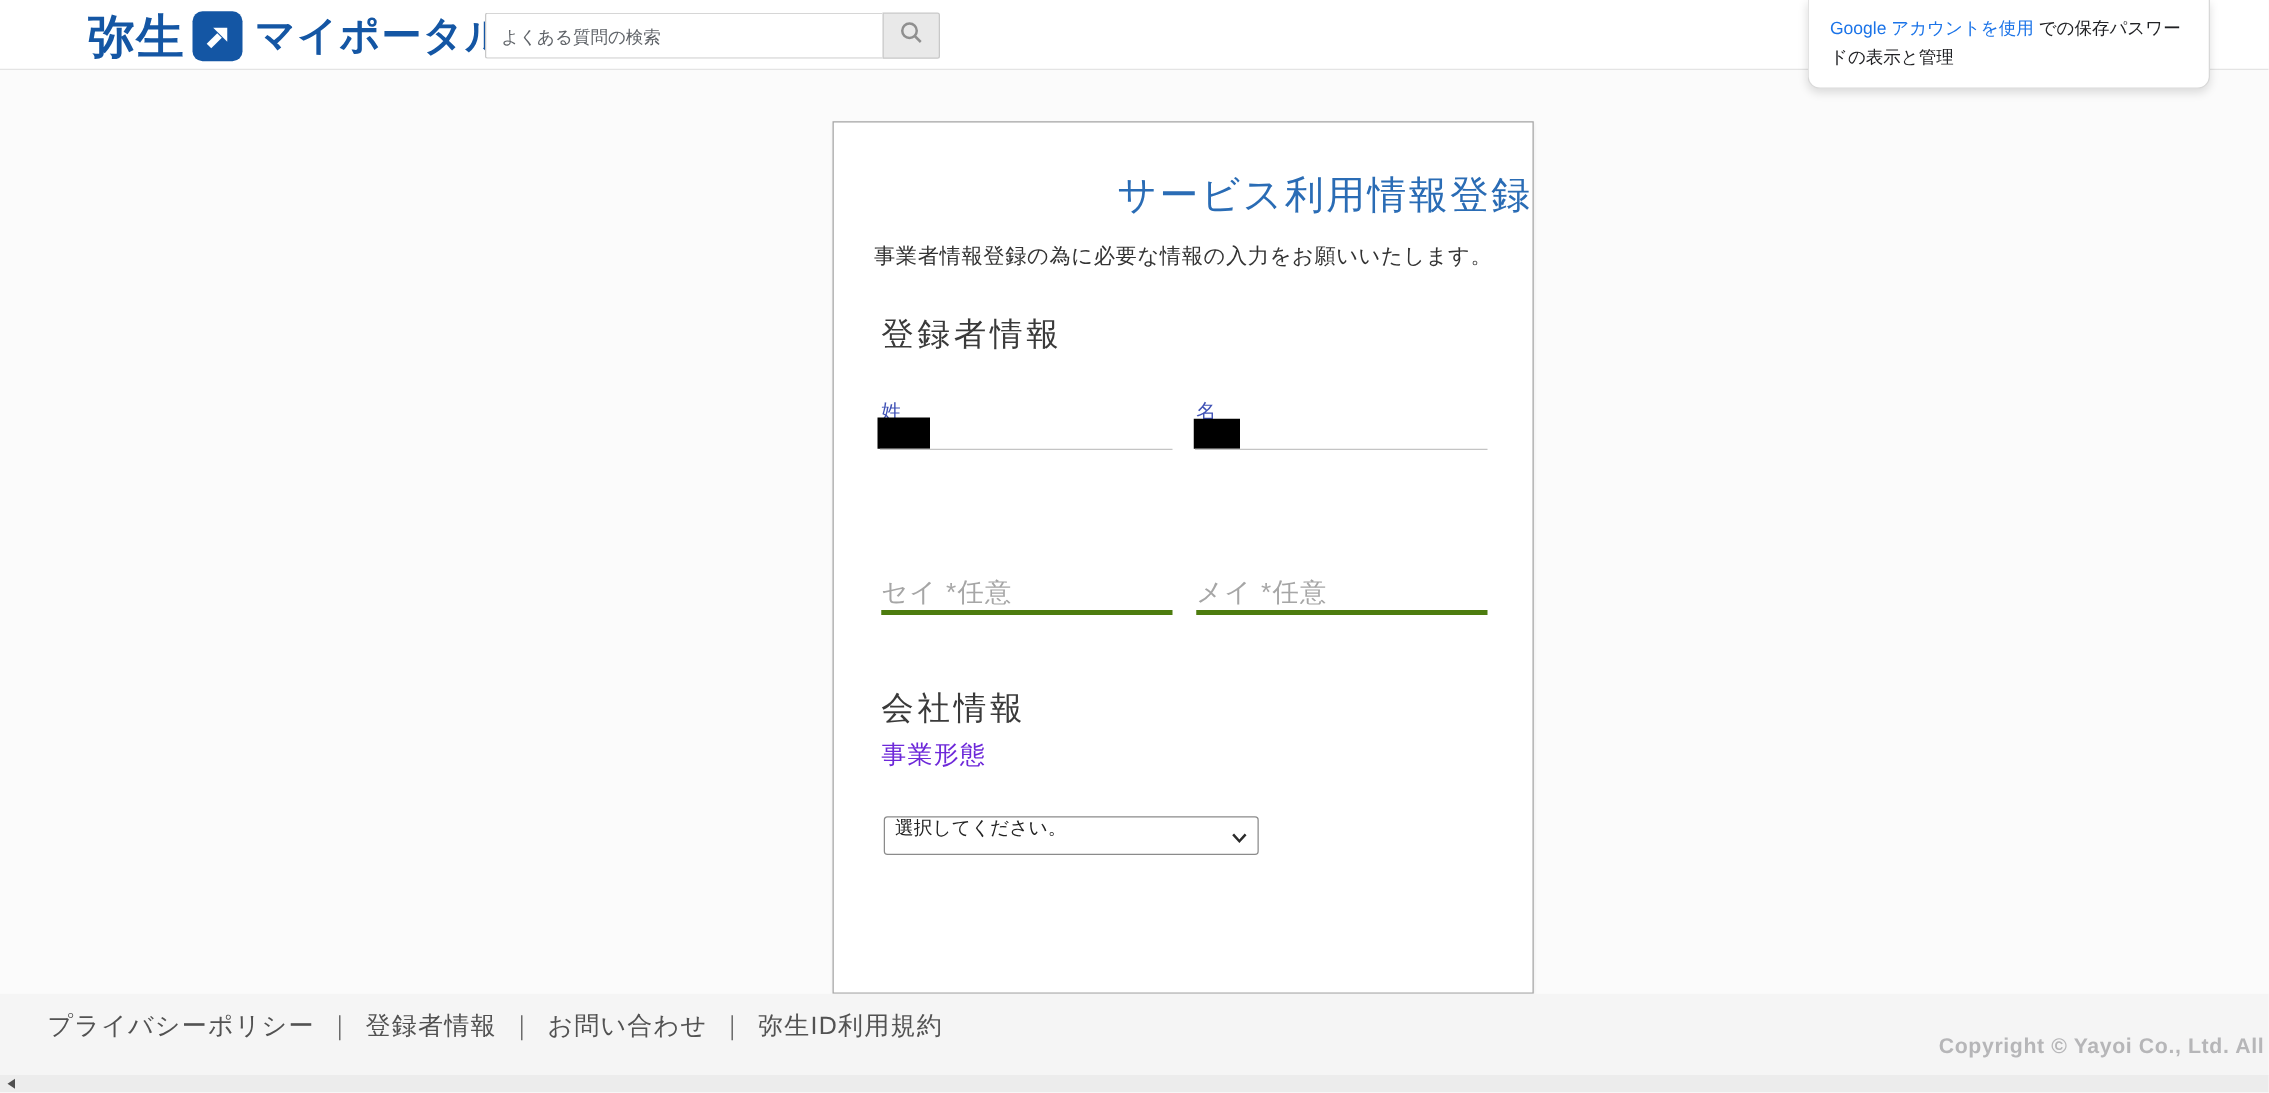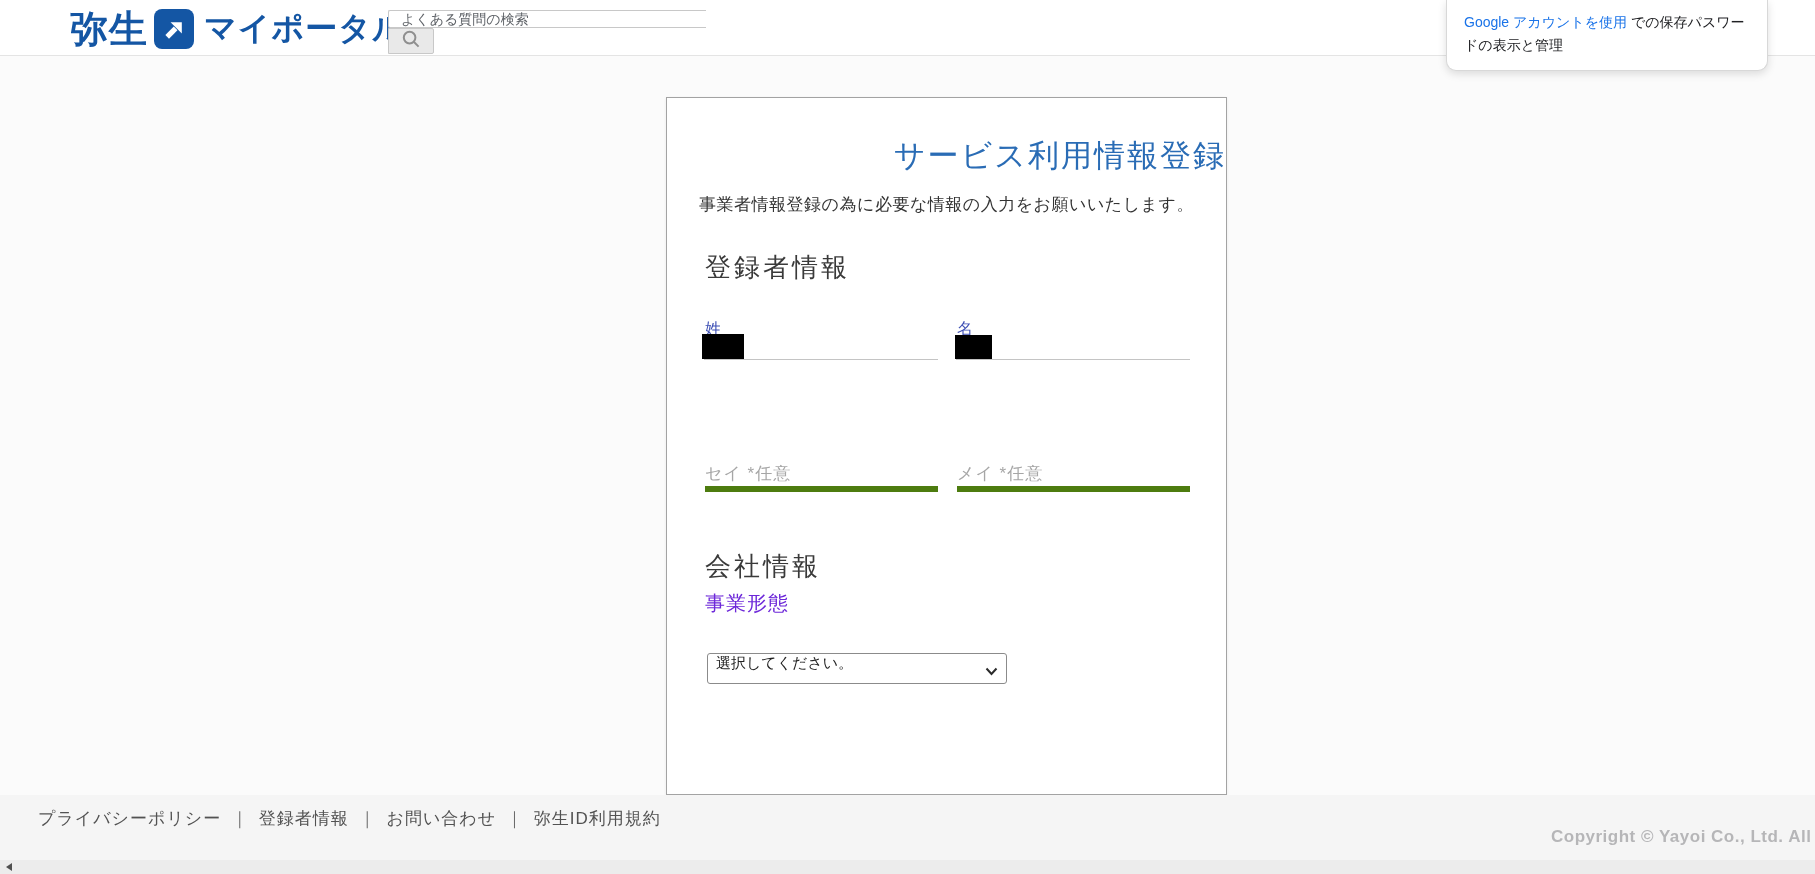--- a/index.html
+++ b/index.html
@@ -21,7 +21,7 @@
     margin:0 10px 0 6px; display:flex; align-items:center; justify-content:center; }
   .logo-product { font-size:32px; font-weight:600; color:var(--brand-blue); letter-spacing:1px; }
 
-  .search { position:absolute; left:388px; top:10px; height:37px; display:flex;flex-direction:column; }
+  .search { position:absolute; left:388px; top:10px; height:37px; display:flex; }
   .search-input { width:318px; height:37px; border:1px solid #c8c8c8; border-right:none;
     border-radius:2px 0 0 2px; padding:0 12px; font-size:14px; outline:none;
     font-family:inherit; color:#333; background:#fff; }

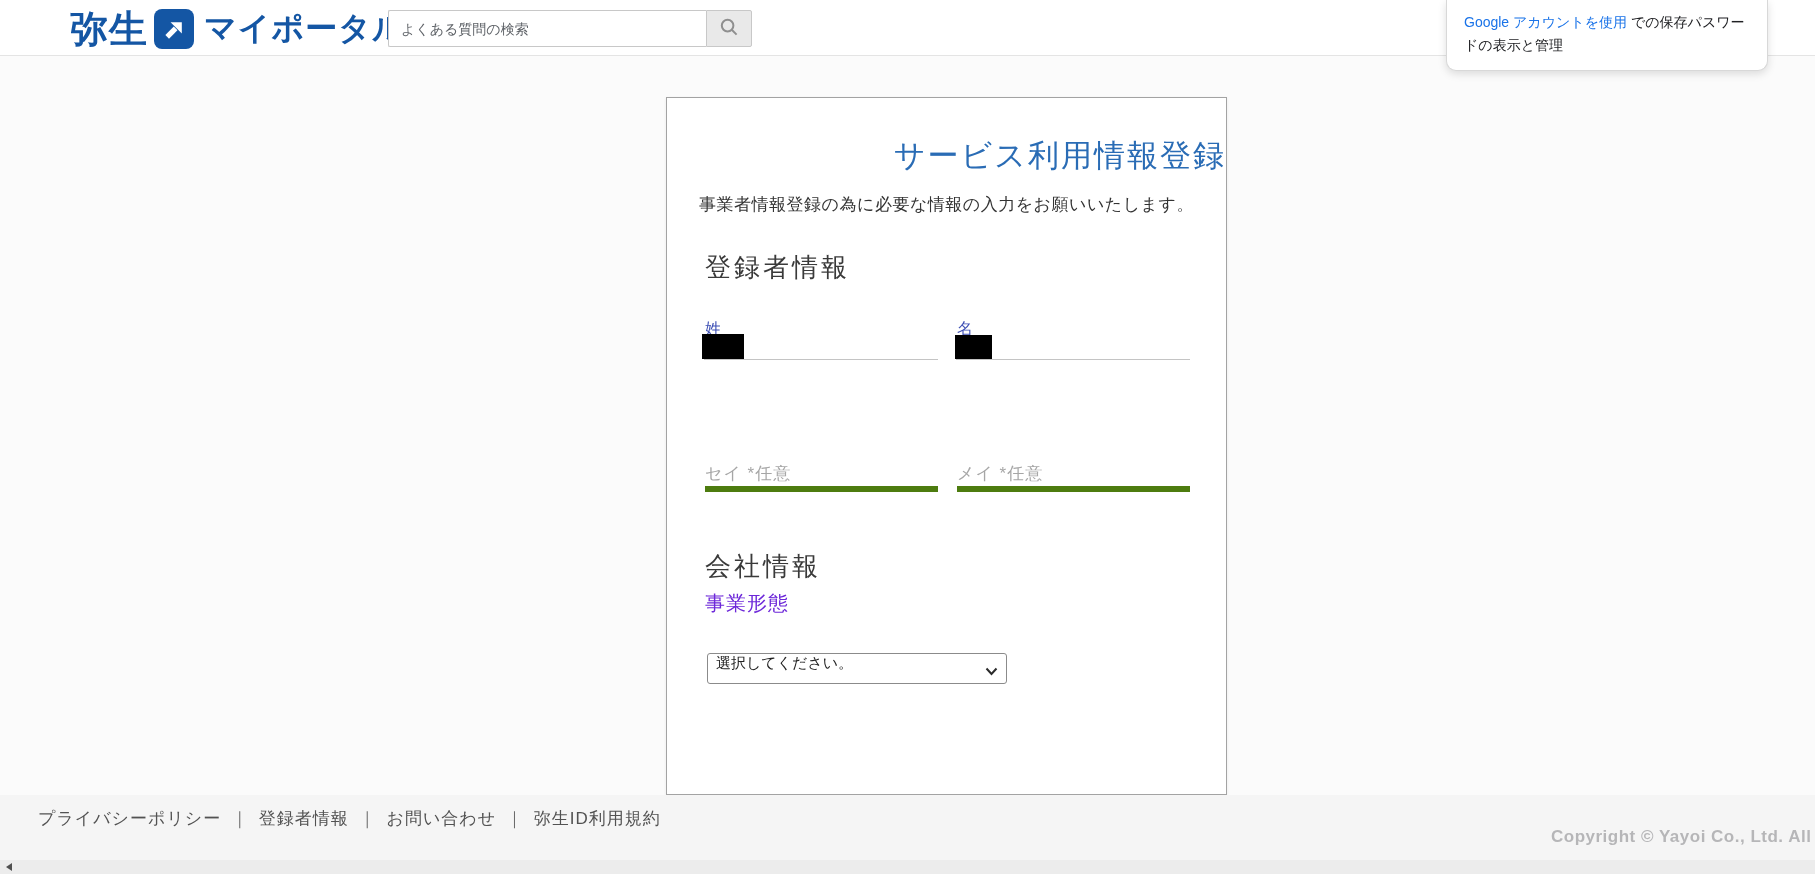--- a/index.html
+++ b/index.html
@@ -63,8 +63,8 @@
   .ul-last  { left:37px;  top:261px; width:234px; }
   .ul-first { left:289px; top:261px; width:234px; }
 
-  .kana-input, .company-input { border:none; border-bottom:6px solid #4d7c0f;
-    background:transparent; outline:none; font-size:17px; color:#333;
+  .kana-input, .company-input { border:none; border-bottom:4px solid #4d7c0f;
+    background:transparent; outline:none; font-size:21px; color:#333;
     font-family:inherit; letter-spacing:1px; }
   .kana-input::placeholder, .company-input::placeholder { color:#a6a6a6; opacity:1; }
   .kana-last  { left:38px;  top:363px; width:233px; height:31px; }

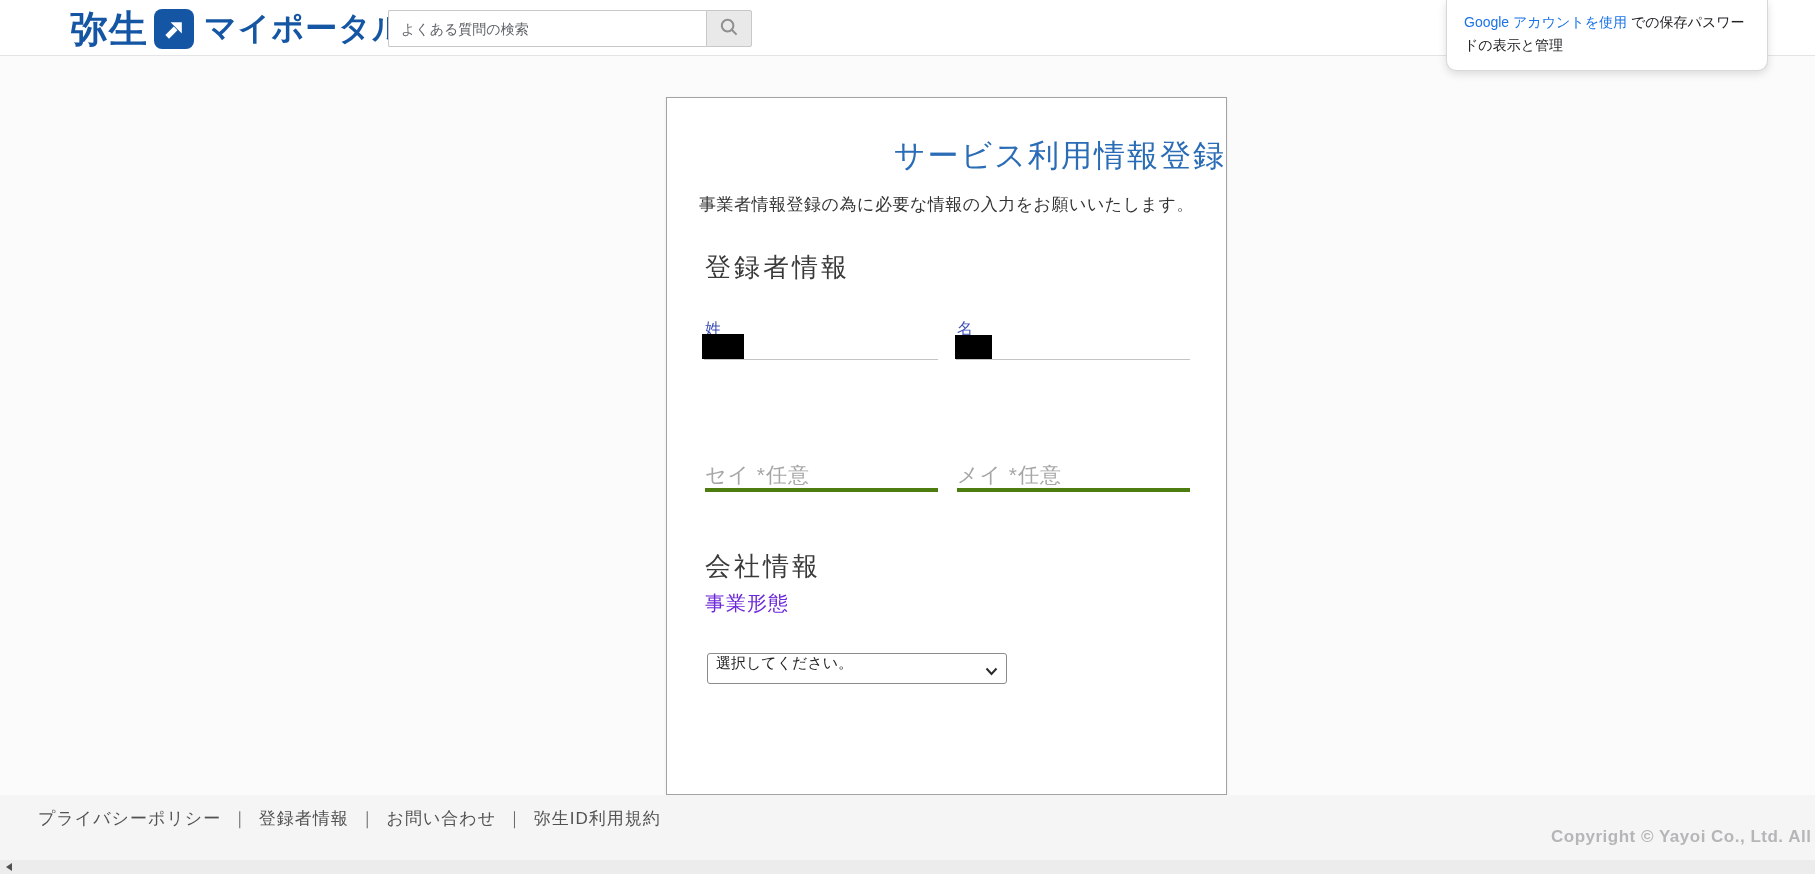--- a/index.html
+++ b/index.html
@@ -84,7 +84,7 @@
   .footer { position:absolute; left:0; top:795px; width:1815px; height:66px;
     background:#f5f5f5; z-index:30; overflow:hidden; }
   .footer-links { position:absolute; left:38px; top:12px; display:flex;
-    font-size:17px; color:#525252; letter-spacing:1px; }
+    font-size:20px; color:#525252; letter-spacing:1px; }
   .footer-link { cursor:pointer; }
   .footer-sep { margin:0 10px; color:#6b6b6b; }
   .copyright { position:absolute; left:1551px; top:32px; white-space:nowrap;

